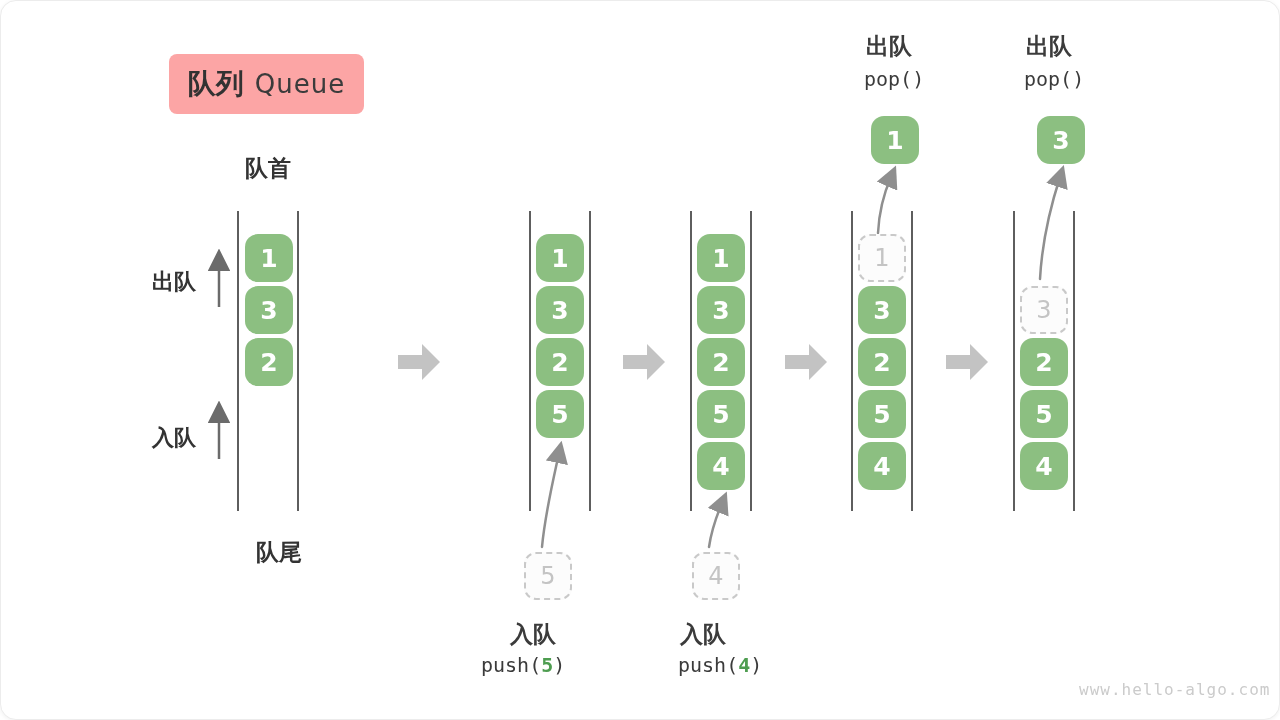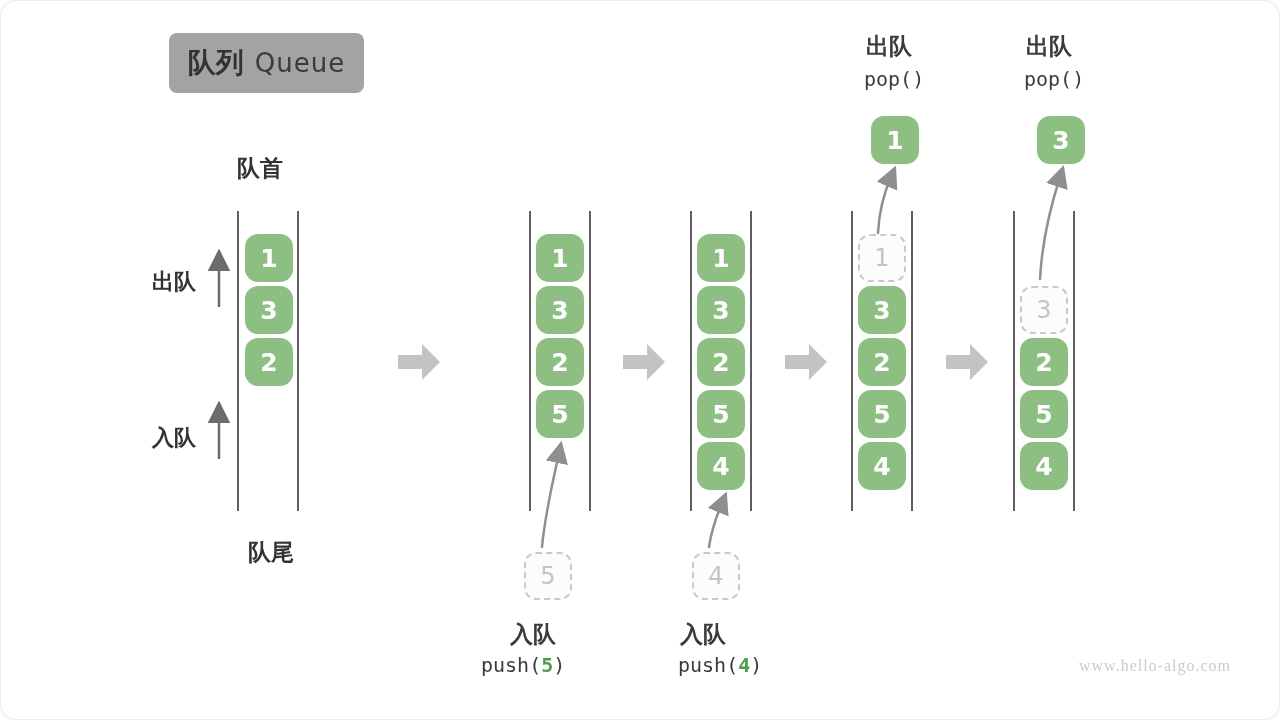--- a/index.html
+++ b/index.html
@@ -12,7 +12,7 @@
   .abs{position:absolute;}
   
   .title-box{
-    left:168px;top:32px;width:195px;height:60px;background:#a3a3a3;border-radius:8px;
+    left:168px;top:53px;width:195px;height:60px;background:#fca5a5;border-radius:8px;
     display:flex;align-items:center;justify-content:center;gap:11px;
   }
   .title-zh{font-size:28px;font-weight:700;color:#323232;}

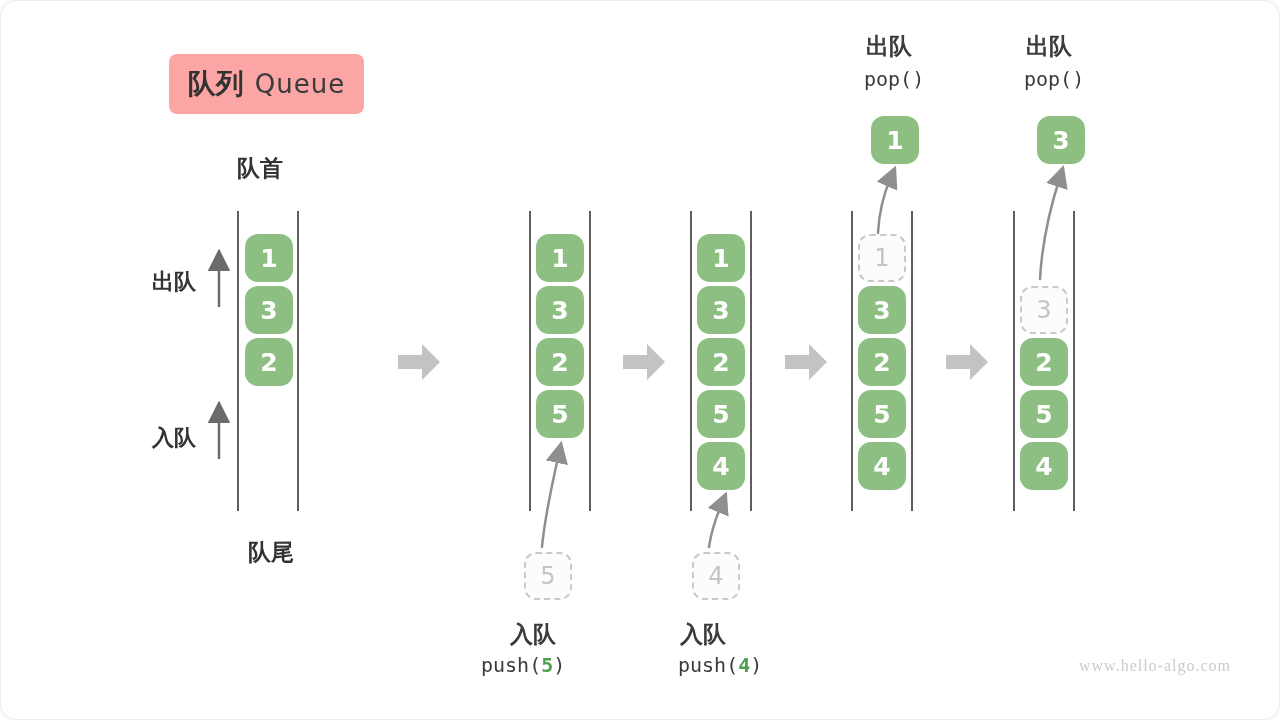--- a/index.html
+++ b/index.html
@@ -42,7 +42,7 @@
     font-size:20px;color:#3b3b3b;white-space:pre;
   }
   .code .arg{color:#4e9d50;font-weight:700;}
-  .center62{width:62px;text-align:left;}
+  .center62{width:62px;text-align:center;}
   .watermark{
     font-family:"DejaVu Sans Mono","Liberation Mono",monospace;
     font-size:16px;color:#cbcbcb;letter-spacing:1px;

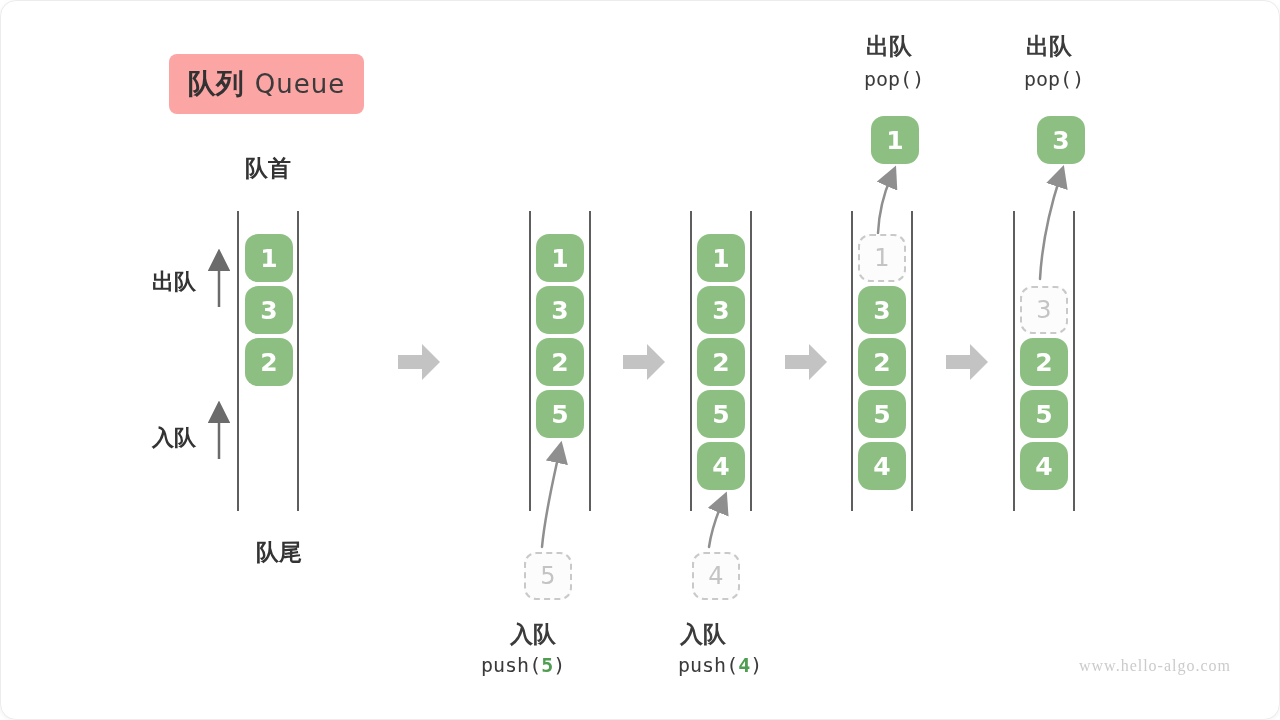--- a/index.html
+++ b/index.html
@@ -172,7 +172,7 @@
   <div class="abs cell" style="left:1019px;top:389px;">5</div>
   <div class="abs cell" style="left:1019px;top:441px;">4</div>
 
-  <div class="abs watermark" style="left:1078px;top:656px;font-family:Liberation Serif, serif;">www.hello-algo.com</div>
+  <div class="abs watermark" style="left:1078px;top:679px;">www.hello-algo.com</div>
 
 </div>
 

